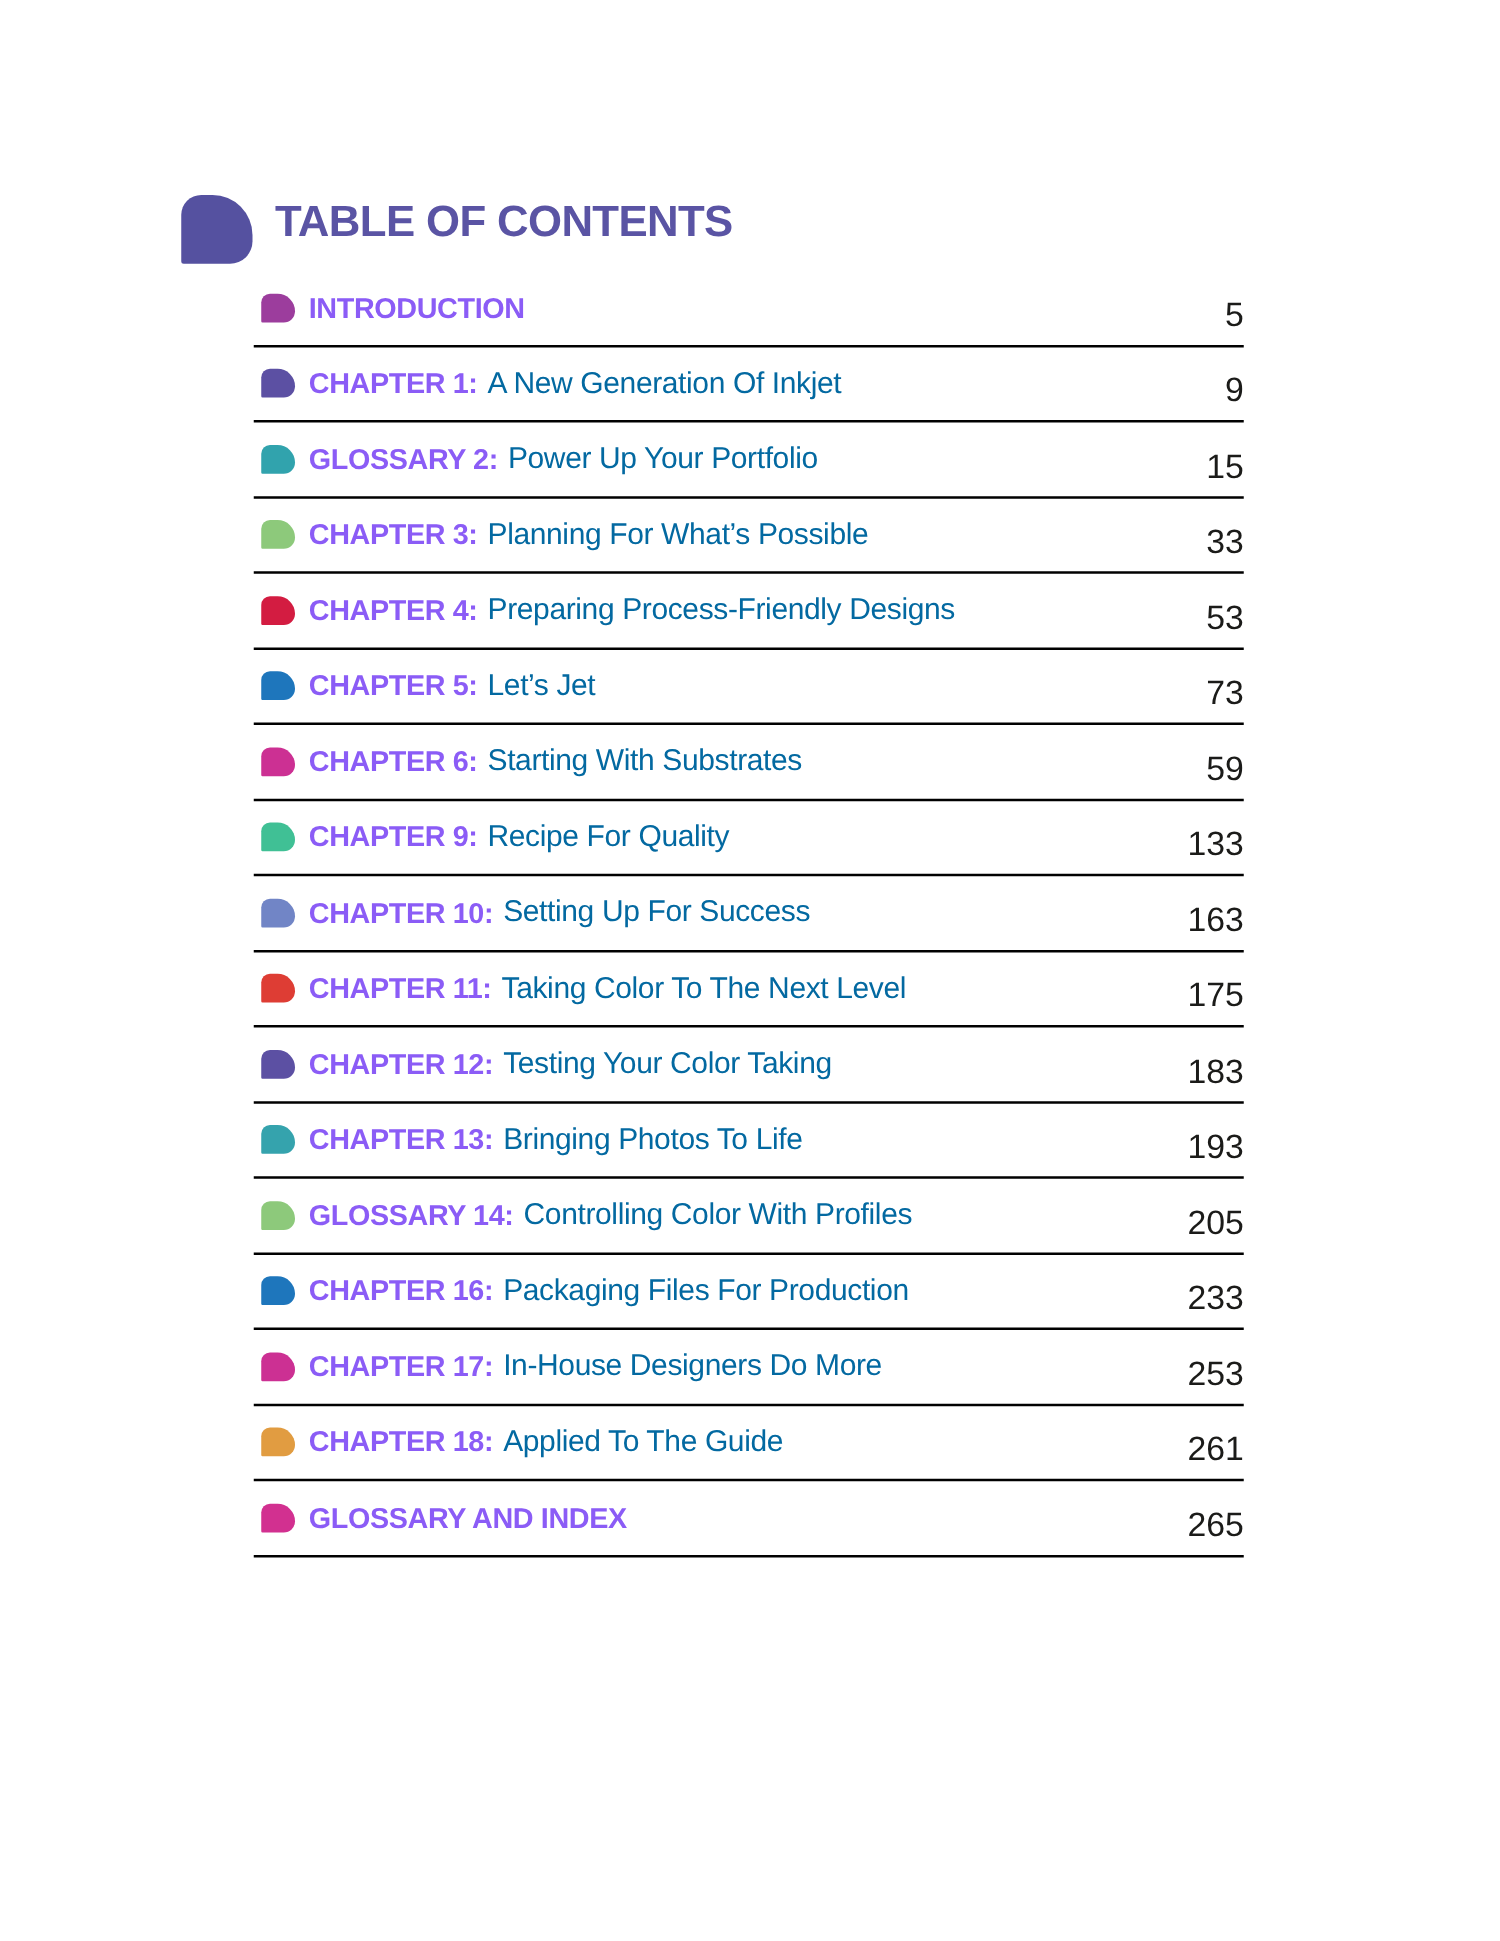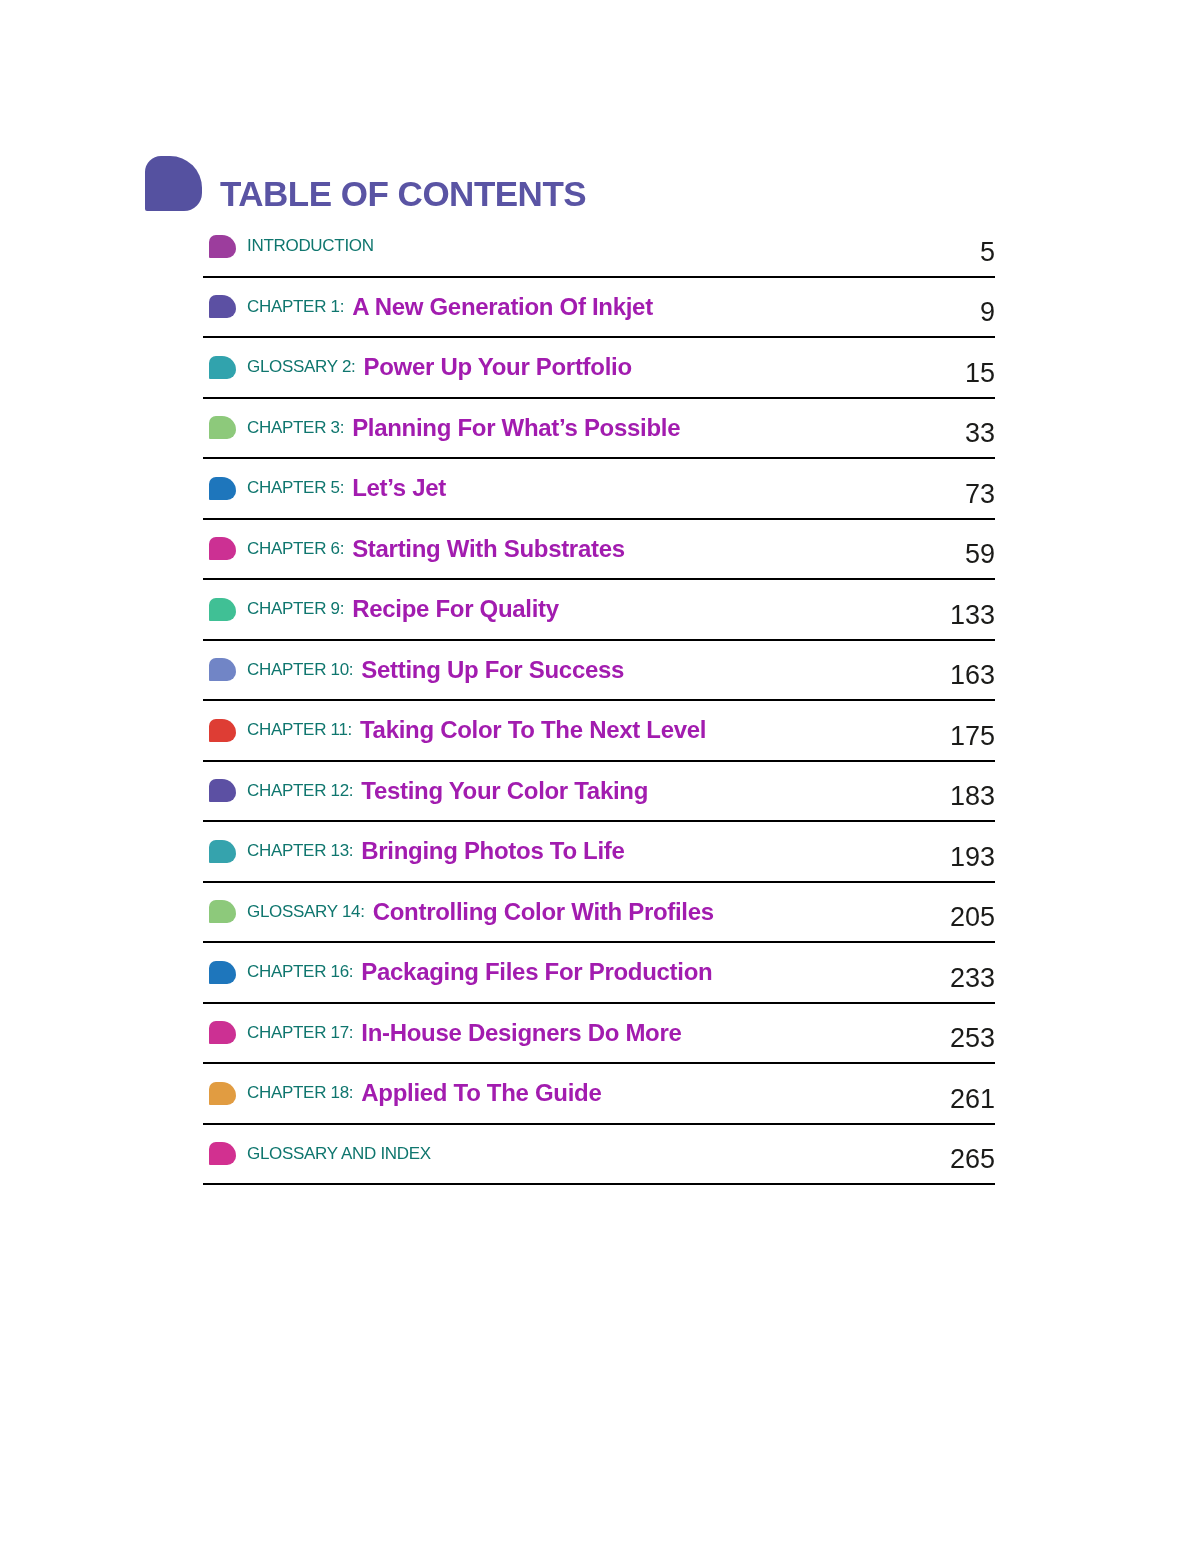--- a/index.html
+++ b/index.html
@@ -20,7 +20,7 @@
     left: 145px;
     top: 156px;
     display: flex;
-    align-items: flex-end;
+    align-items: flex-start;
   }
   .leaf {
     display: inline-block;

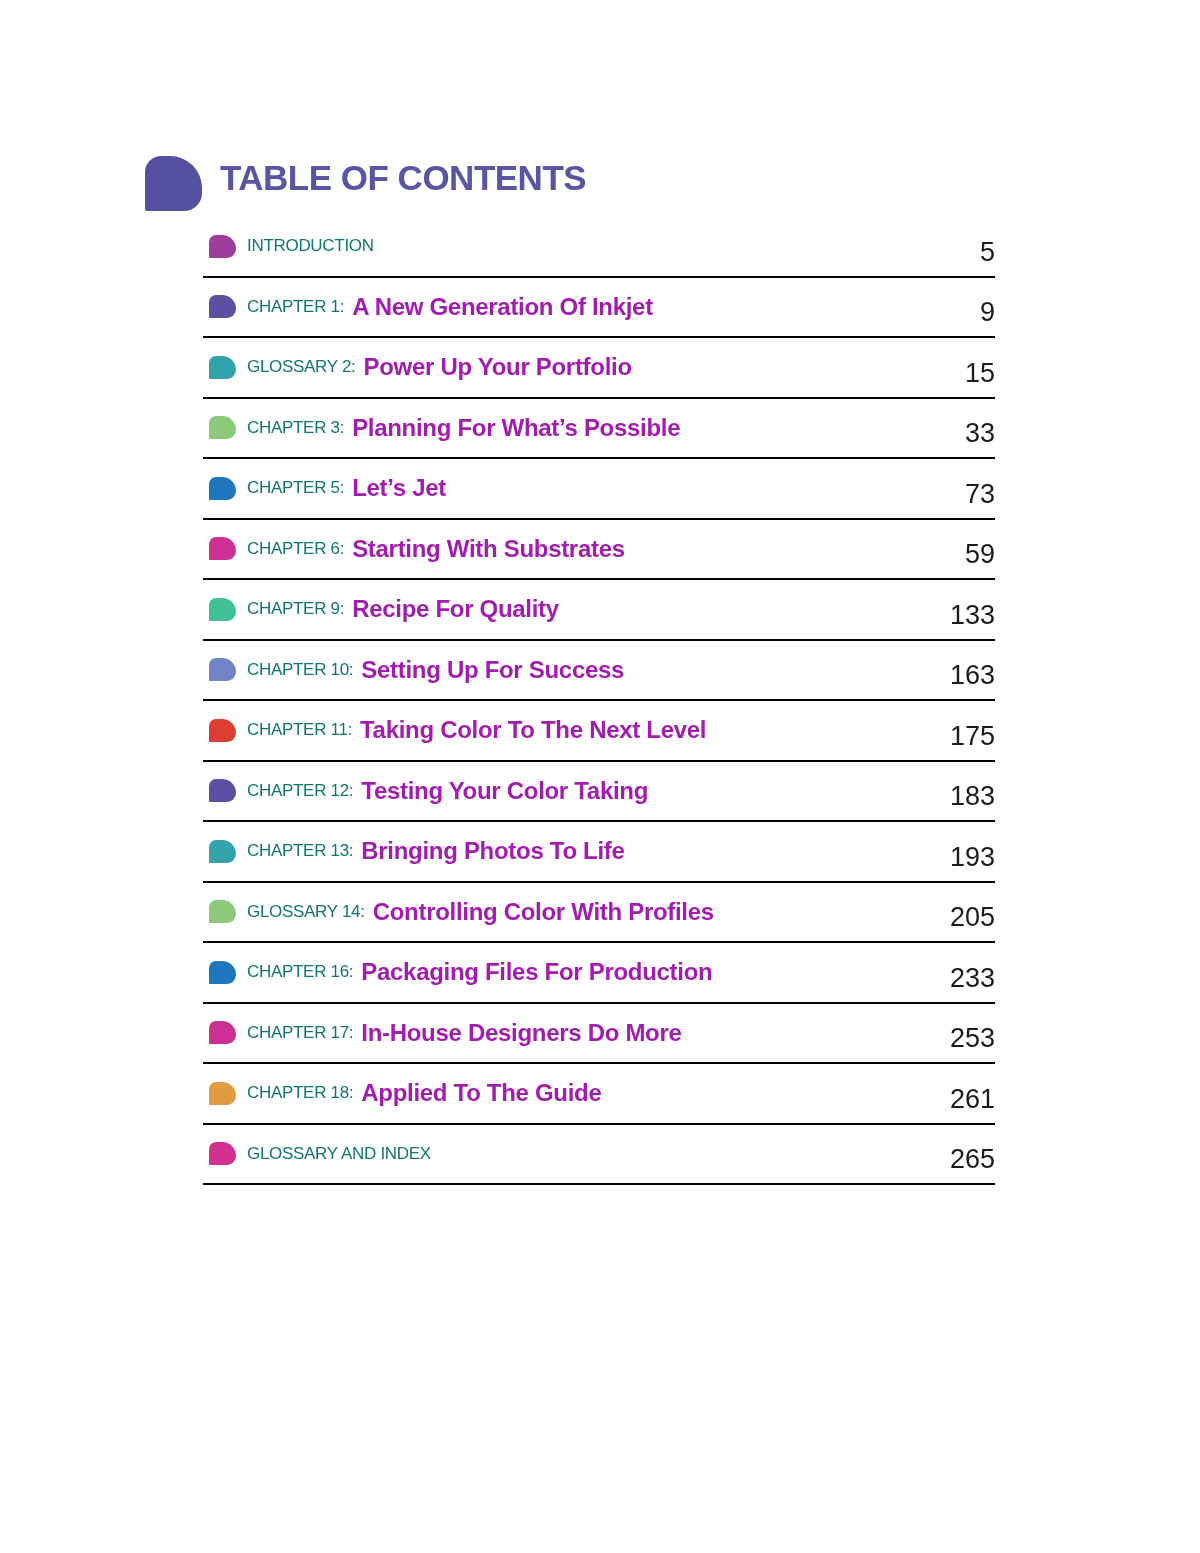--- a/index.html
+++ b/index.html
@@ -59,9 +59,9 @@
     border-radius: 7px 14px 9px 1px;
   }
   .lbl {
-    font-size: 17px;
-    font-weight: 400;
-    color: #0f766e;
+    font-size: 23px;
+    font-weight: 700;
+    color: #8b5cf6;
     letter-spacing: -0.3px;
     white-space: nowrap;
   }

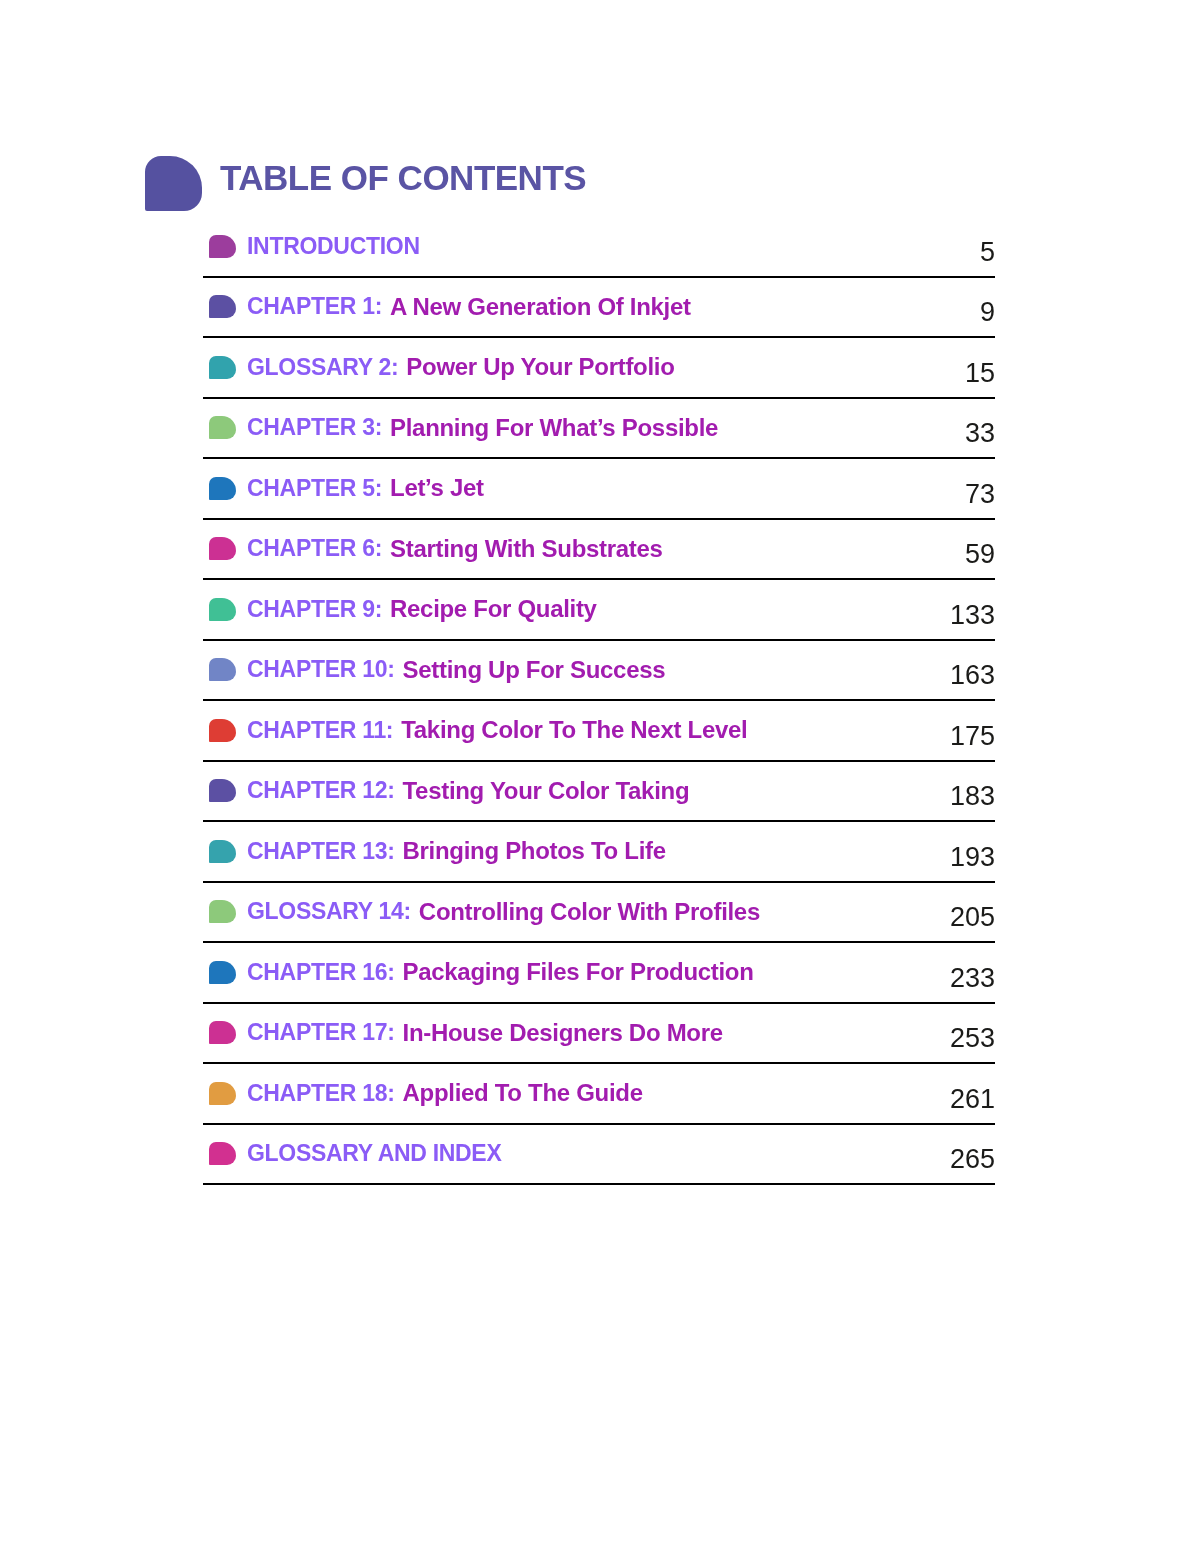--- a/index.html
+++ b/index.html
@@ -67,8 +67,8 @@
   }
   .ttl {
     font-size: 24px;
-    font-weight: 700;
-    color: #a21caf;
+    font-weight: 400;
+    color: #0369a1;
     letter-spacing: -0.3px;
     margin-left: 8px;
     white-space: nowrap;

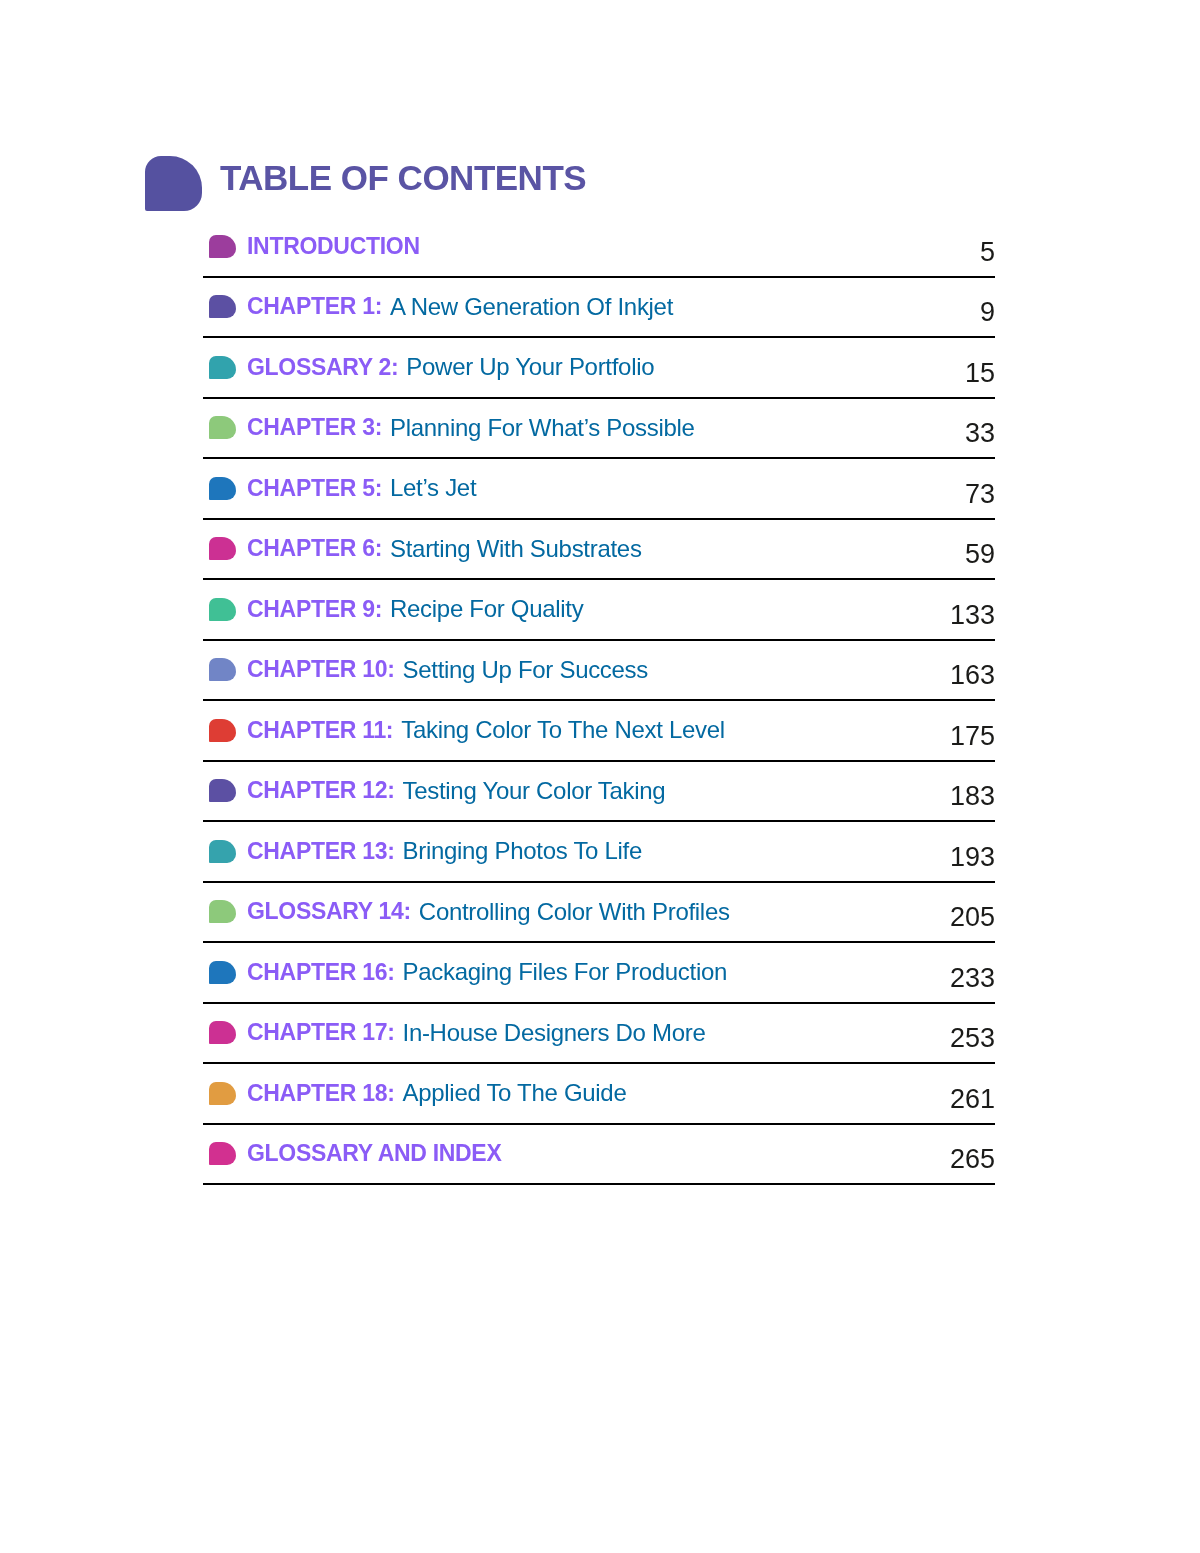--- a/index.html
+++ b/index.html
@@ -120,6 +120,12 @@
     <span class="pg">33</span>
   </div>
 
+  <div class="row">
+    <span class="leaf leaf-sm" style="background: rgb(211, 28, 65);"></span>
+    <span class="lbl">CHAPTER 4:</span>
+    <span class="ttl">Preparing Process-Friendly Designs</span>
+    <span class="pg">53</span>
+  </div>
 
   <div class="row">
     <span class="leaf leaf-sm" style="background: rgb(30, 118, 188);"></span>

